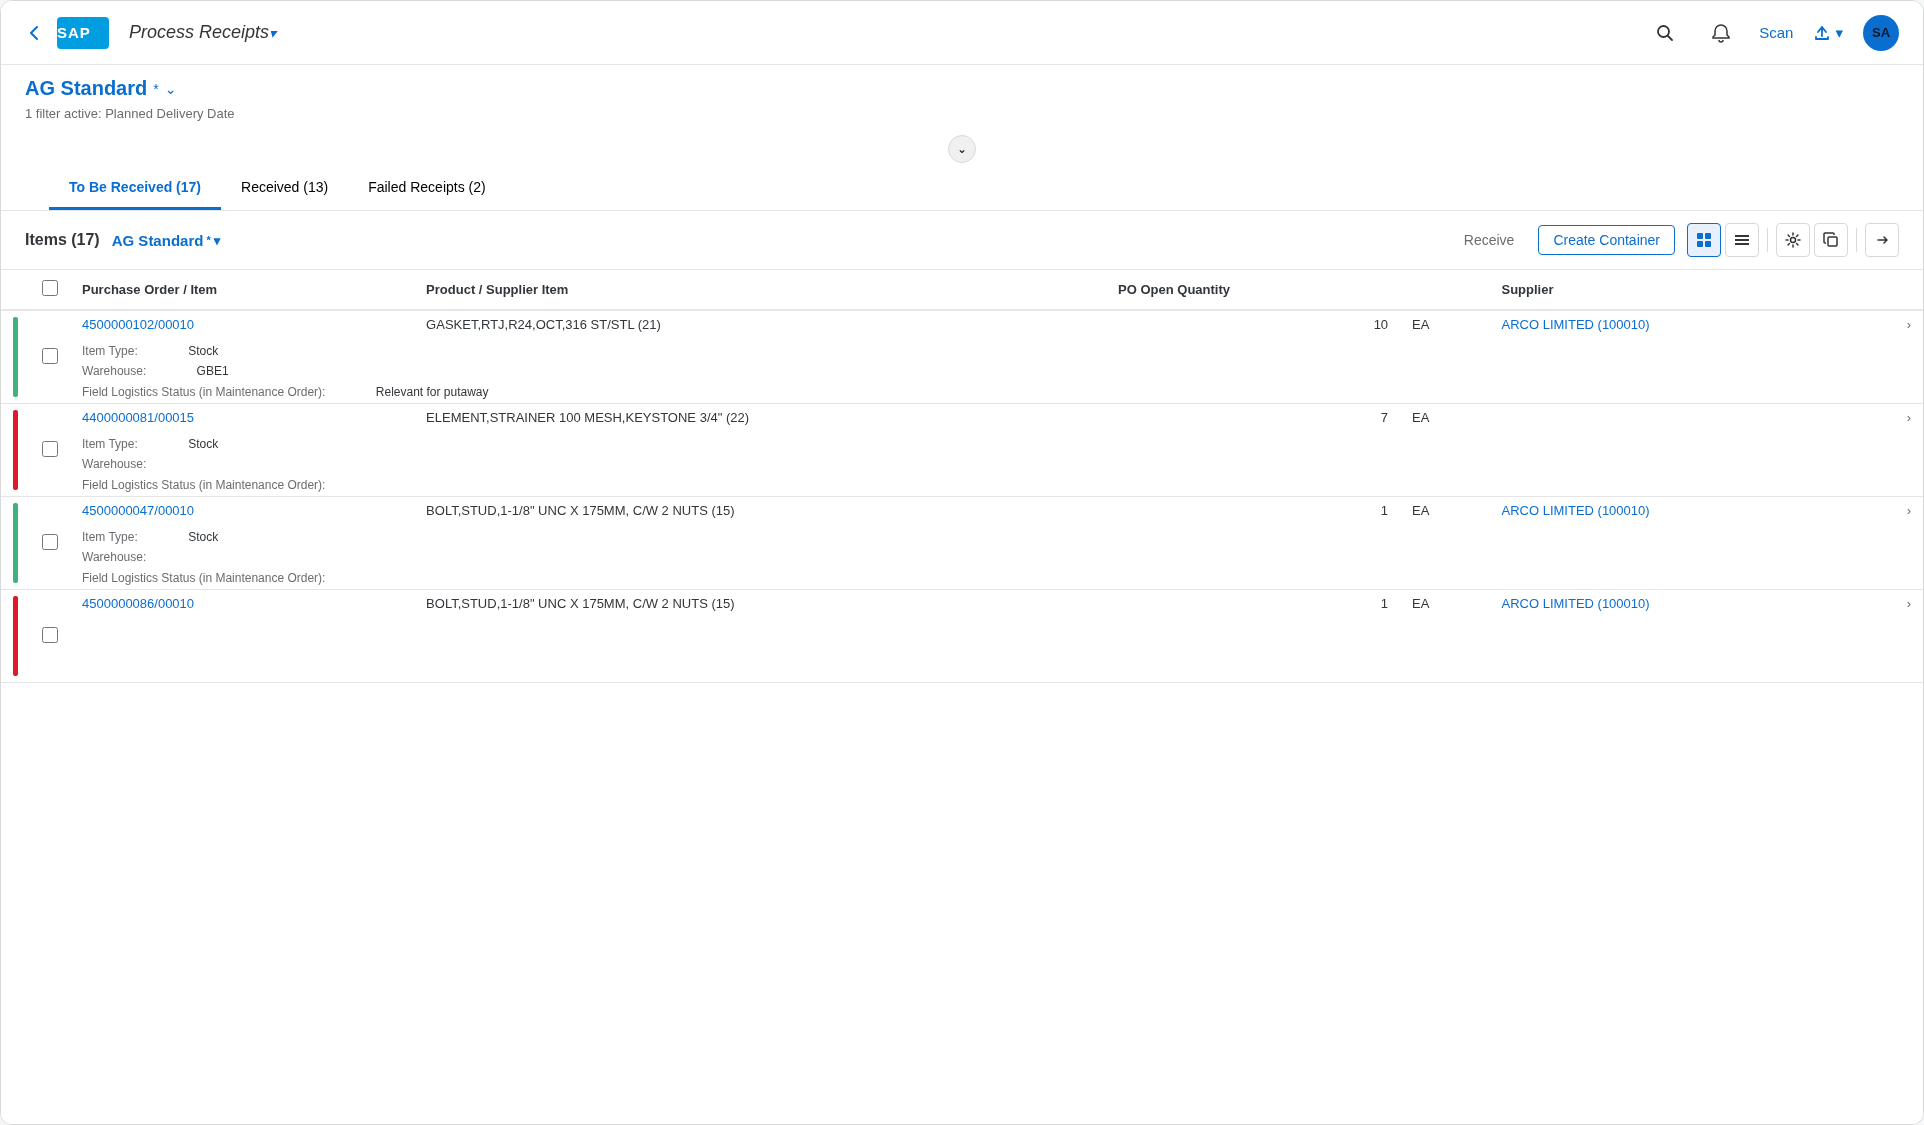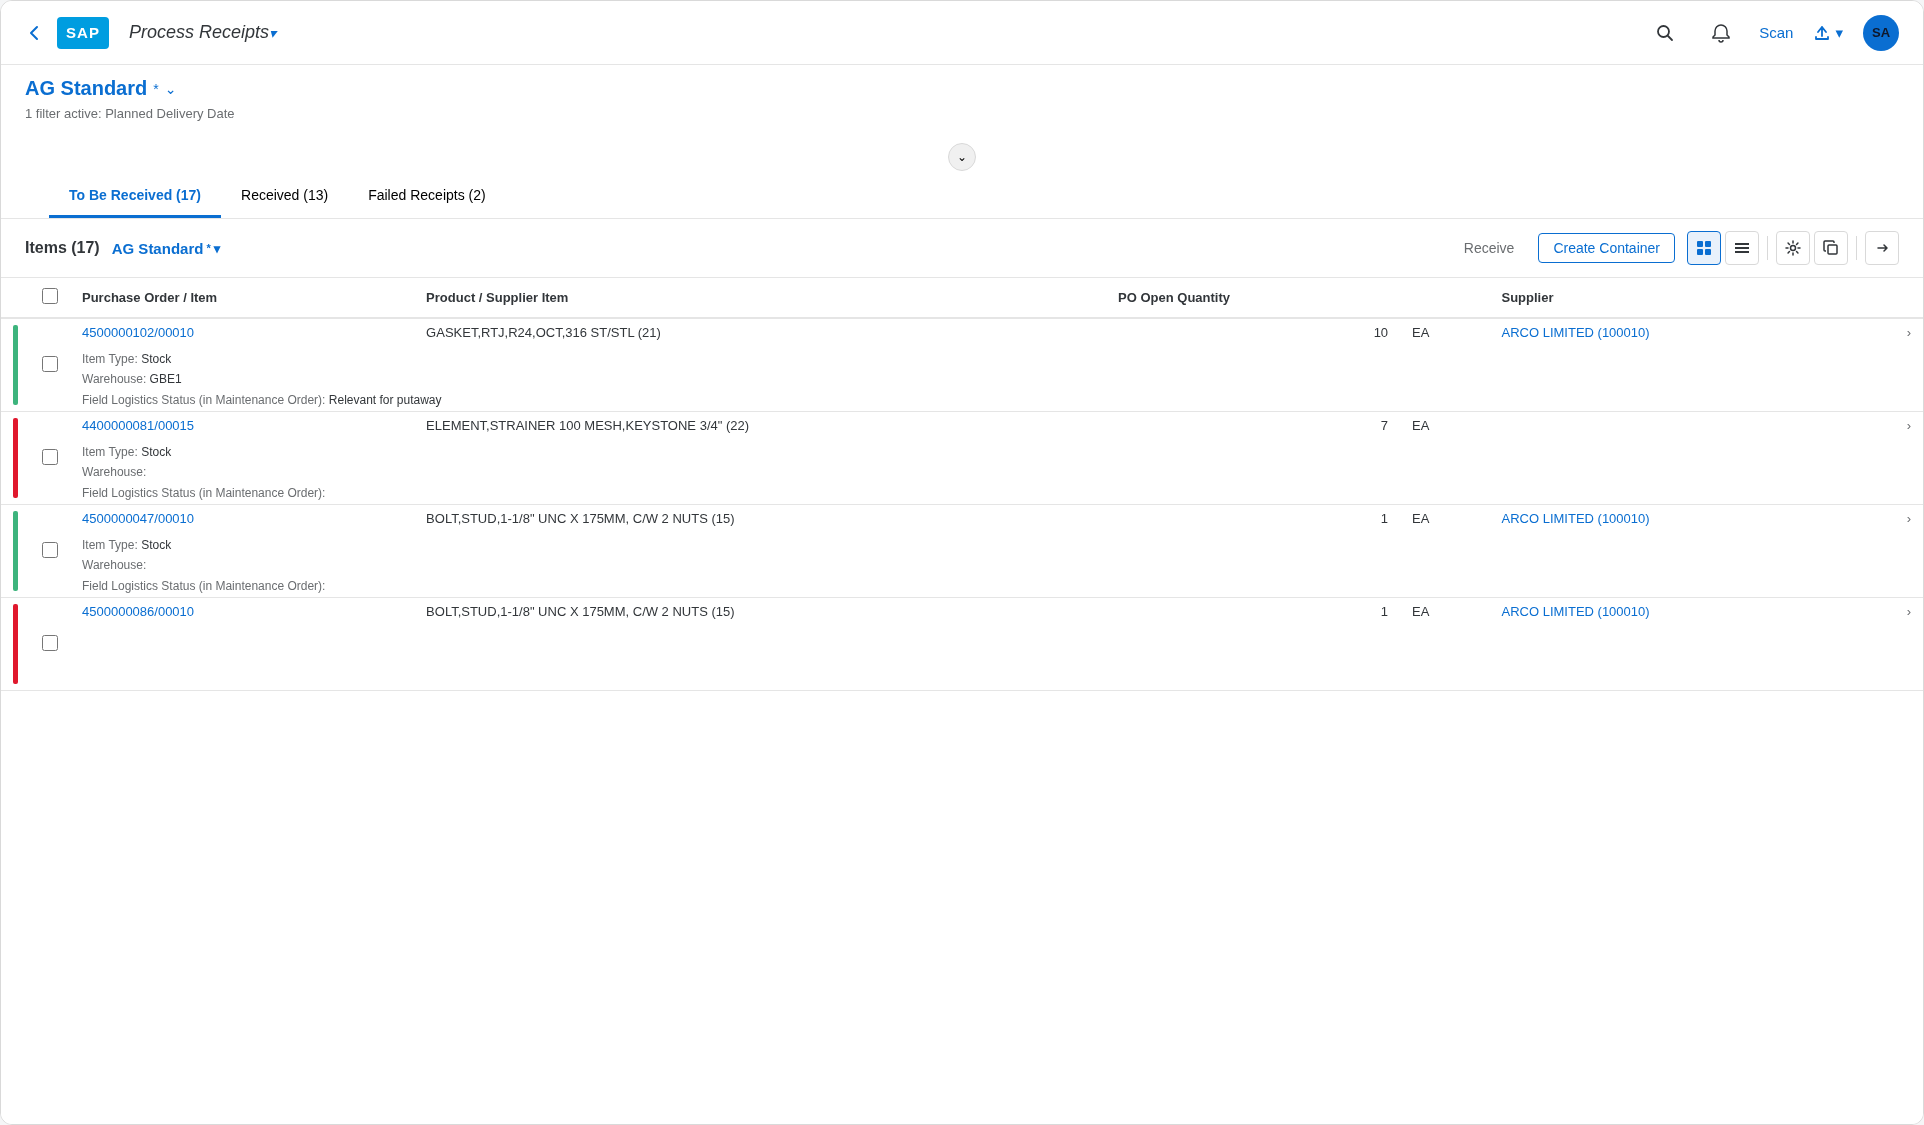--- a/index.html
+++ b/index.html
@@ -51,7 +51,6 @@
       height: 32px;
       display: flex;
       align-items: center;
-      justify-content: center;
       color: white;
       font-weight: 700;
       font-size: 15px;

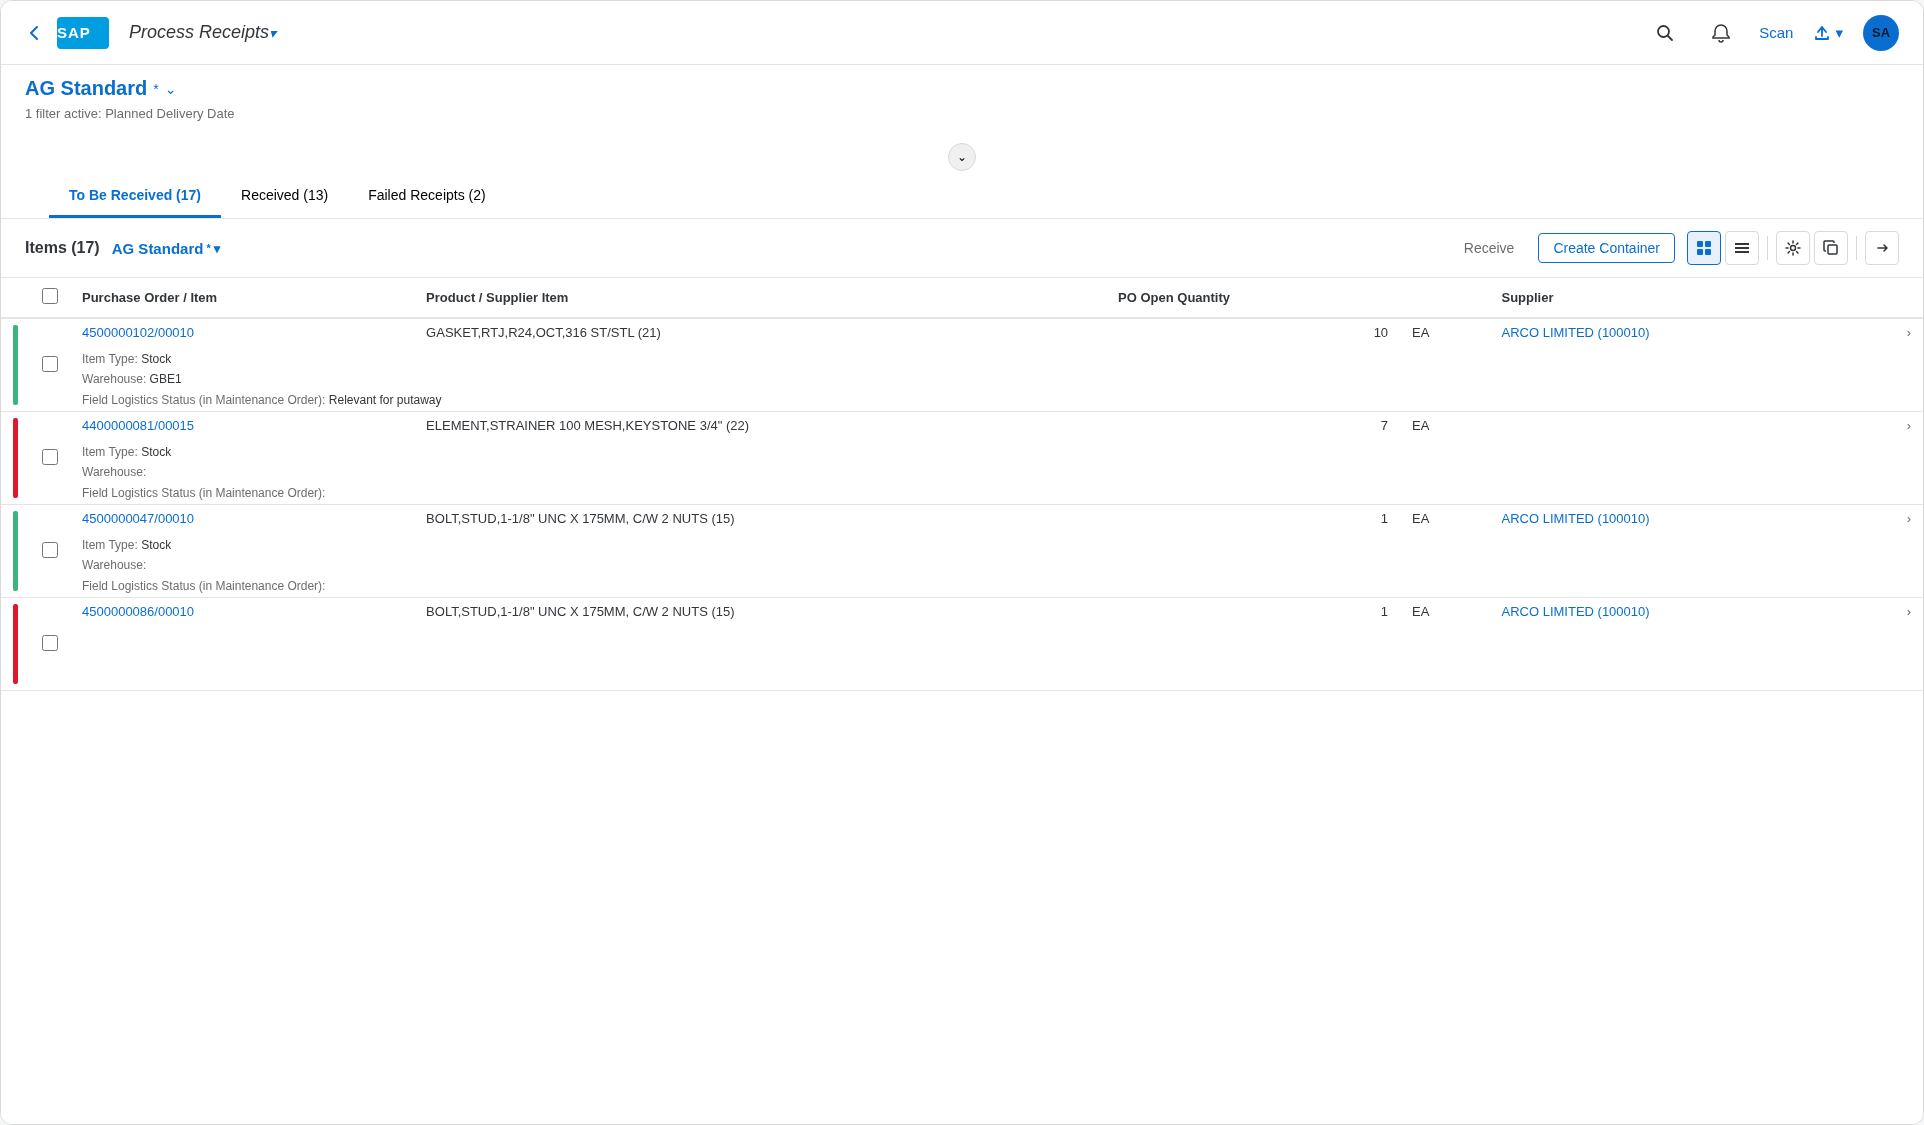--- a/index.html
+++ b/index.html
@@ -149,7 +149,7 @@
     .filter-info {
       font-size: 13px;
       color: #6a6d70;
-      margin-bottom: 18px;
+      margin-bottom: 10px;
     }
     .collapse-row {
       display: flex;

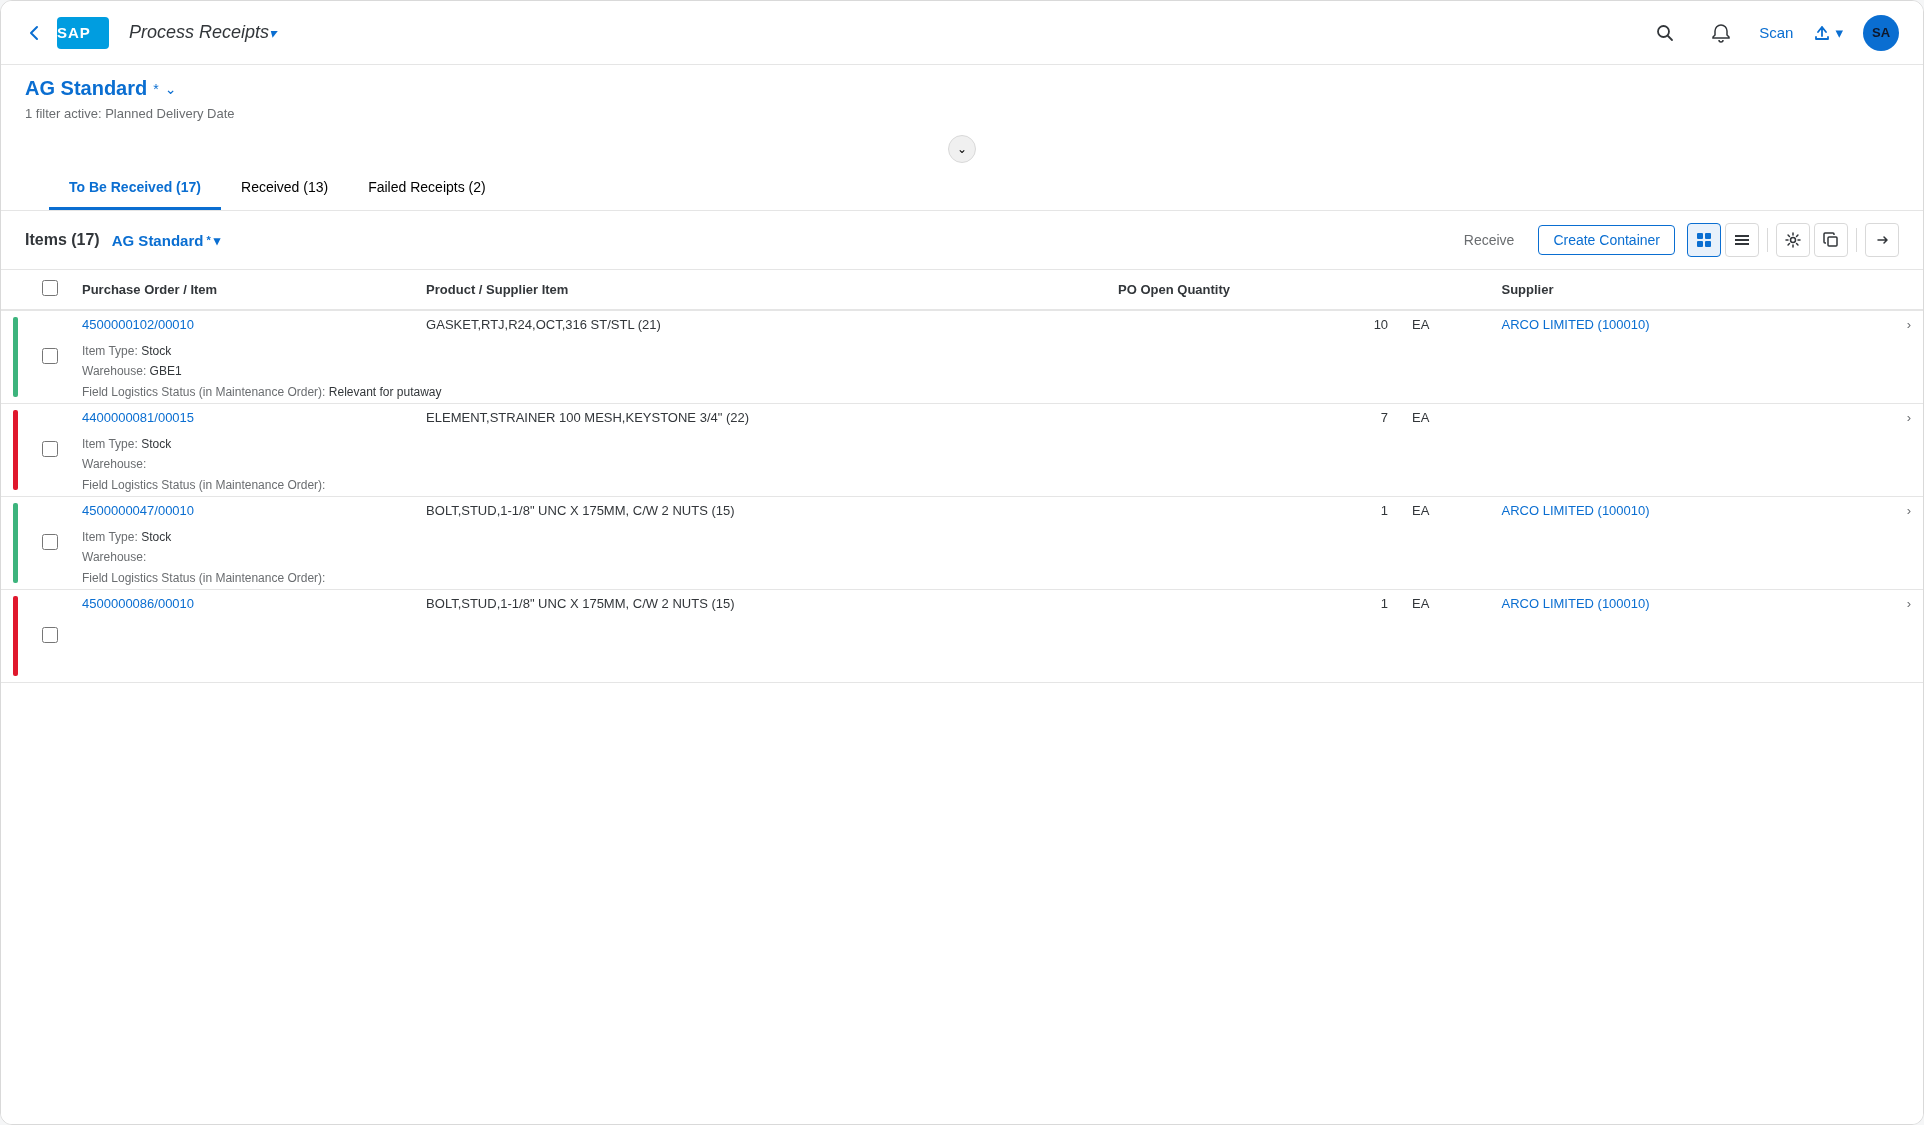--- a/index.html
+++ b/index.html
@@ -330,7 +330,7 @@
       text-align: right;
     }
     .detail-label { font-weight: 400; }
-    .detail-value { color: #32363a; font-weight: 400; }
+    .detail-value { color: #32363a; font-weight: 400; margin-left: 47px; }
     .checkbox-cell { width: 36px; }
     input[type="checkbox"] {
       width: 16px;

